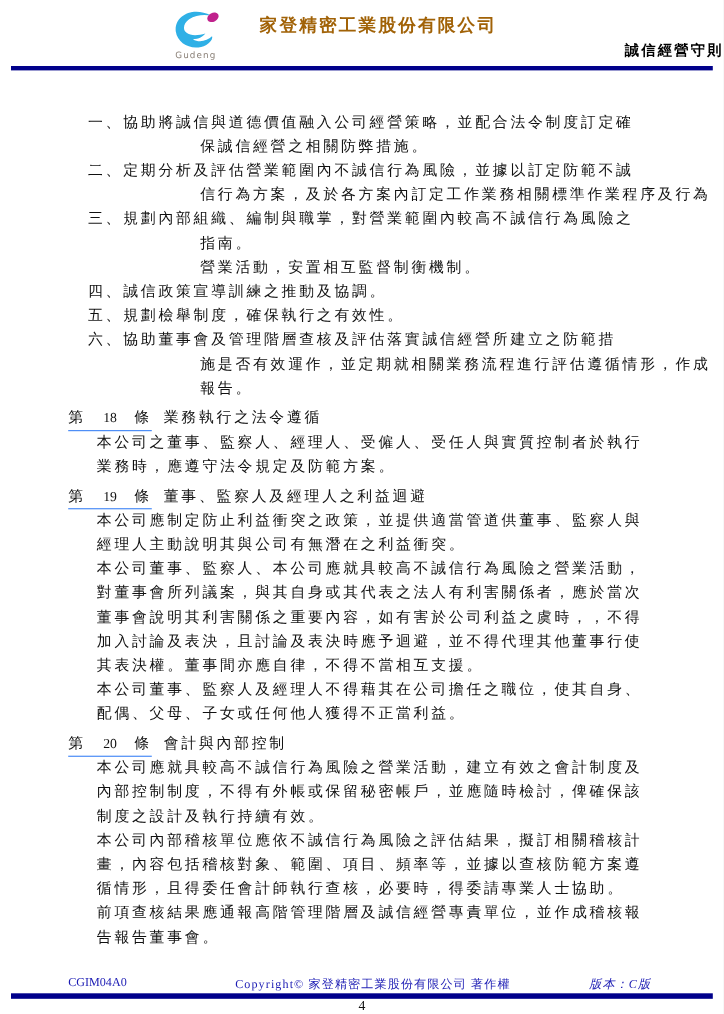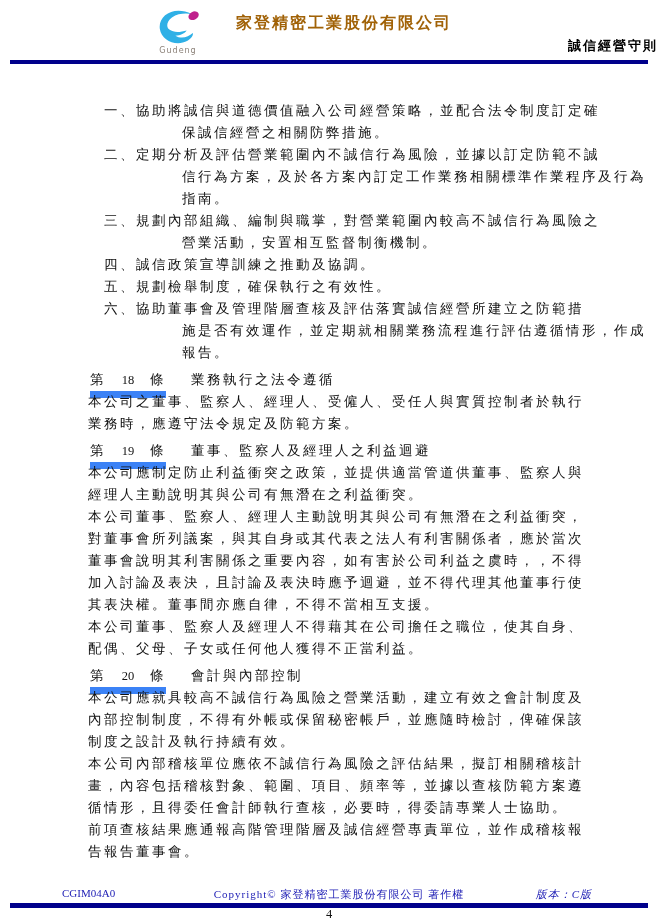--- a/index.html
+++ b/index.html
@@ -30,7 +30,7 @@
   
   .body { position:absolute; top:100px; left:0; right:0; font-size:13.5px; letter-spacing:2.5px; }
   .bline { height:22px; line-height:22px; white-space:nowrap; }
-  .lfirst { margin-left:104px; }
+  .lfirst { margin-left:80px; }
   .lfirst .lnum { margin-right:0; }
   .lcont  { margin-left:182px; }
   .para   { margin-left:88px; }

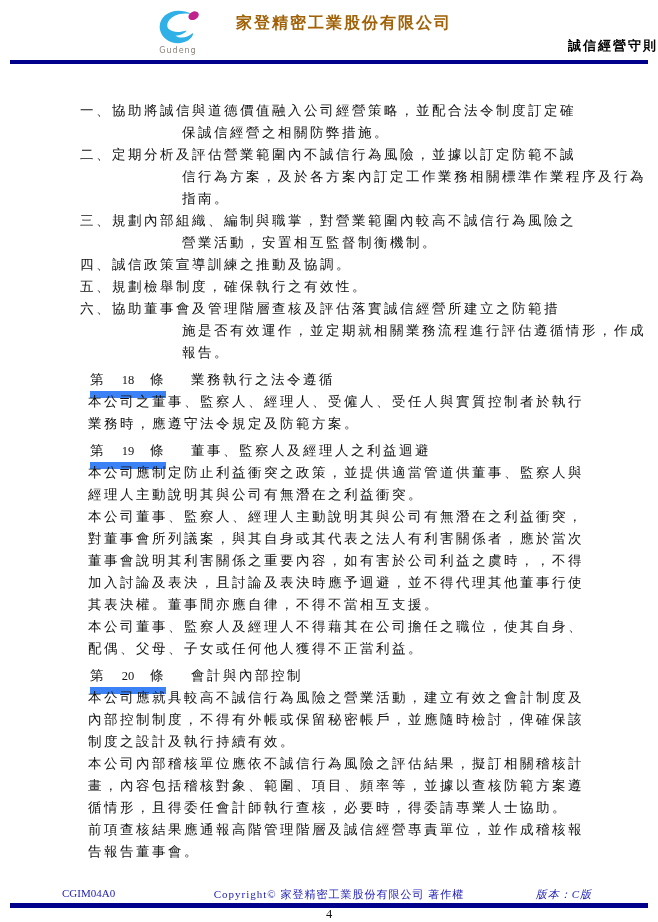--- a/index.html
+++ b/index.html
@@ -77,9 +77,9 @@
 
       <div class="bline lfirst"><span class="lnum">二、</span><span>定期分析及評估營業範圍內不誠信行為風險，並據以訂定防範不誠</span></div>
       <div class="bline lcont">信行為方案，及於各方案內訂定工作業務相關標準作業程序及行為</div>
+      <div class="bline lfirst"><span class="lnum">三、</span><span>規劃內部組織、編制與職掌，對營業範圍內較高不誠信行為風險之</span></div>
+
       <div class="bline lcont">指南。</div>
-
-      <div class="bline lfirst"><span class="lnum">三、</span><span>規劃內部組織、編制與職掌，對營業範圍內較高不誠信行為風險之</span></div>
       <div class="bline lcont">營業活動，安置相互監督制衡機制。</div>
 
       <div class="bline lfirst"><span class="lnum">四、</span><span>誠信政策宣導訓練之推動及協調。</span></div>

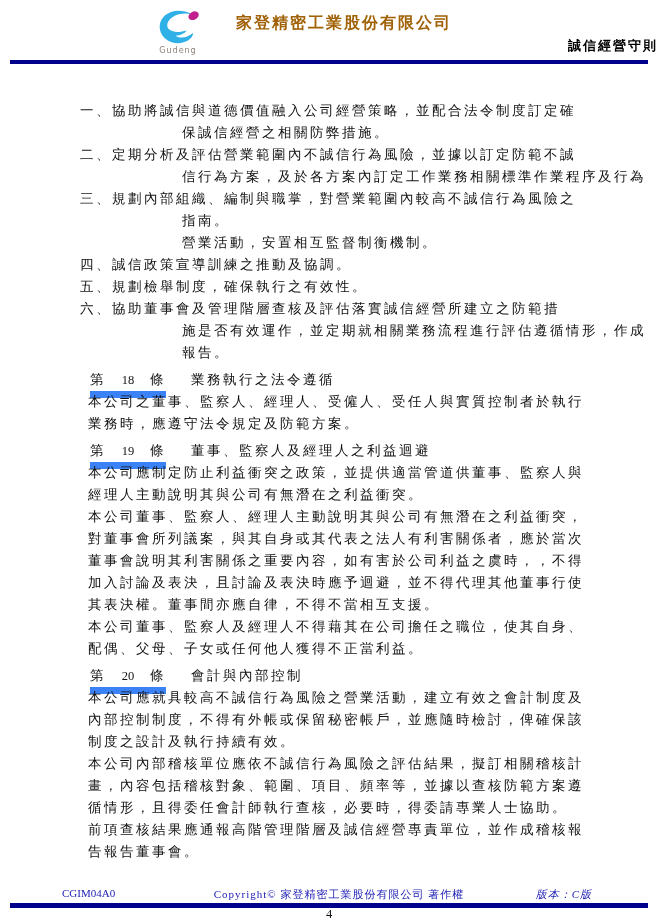--- a/index.html
+++ b/index.html
@@ -37,7 +37,7 @@
   .gap    { height:5px; }
 
   .art-head { height:22px; line-height:22px; margin-left:62px; white-space:nowrap; }
-  .art-label { display:inline-block; border-bottom:7px solid #3b82f6; padding-bottom:0;margin-left:28px; }
+  .art-label { display:inline-block; border-bottom:1px solid #3b82f6; padding-bottom:0; }
   .art-no { display:inline-block; min-width:20px; margin:0 12px; text-align:center;
             font-size:12.5px; letter-spacing:0; font-family:"Liberation Serif",serif; }
   .art-title { margin-left:19px; }

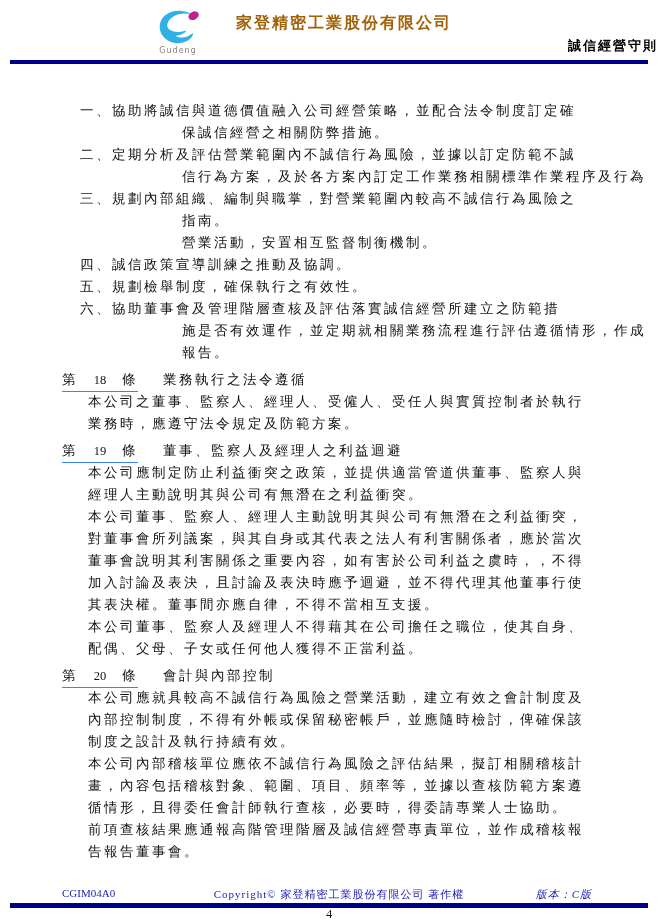--- a/index.html
+++ b/index.html
@@ -40,7 +40,7 @@
   .art-label { display:inline-block; border-bottom:1px solid #3b82f6; padding-bottom:0; }
   .art-no { display:inline-block; min-width:20px; margin:0 12px; text-align:center;
             font-size:12.5px; letter-spacing:0; font-family:"Liberation Serif",serif; }
-  .art-title { margin-left:19px; }
+  .art-title { margin-left:5px; }
 
   
   .footer-row { position:absolute; top:887px; left:0; right:0; height:16px;

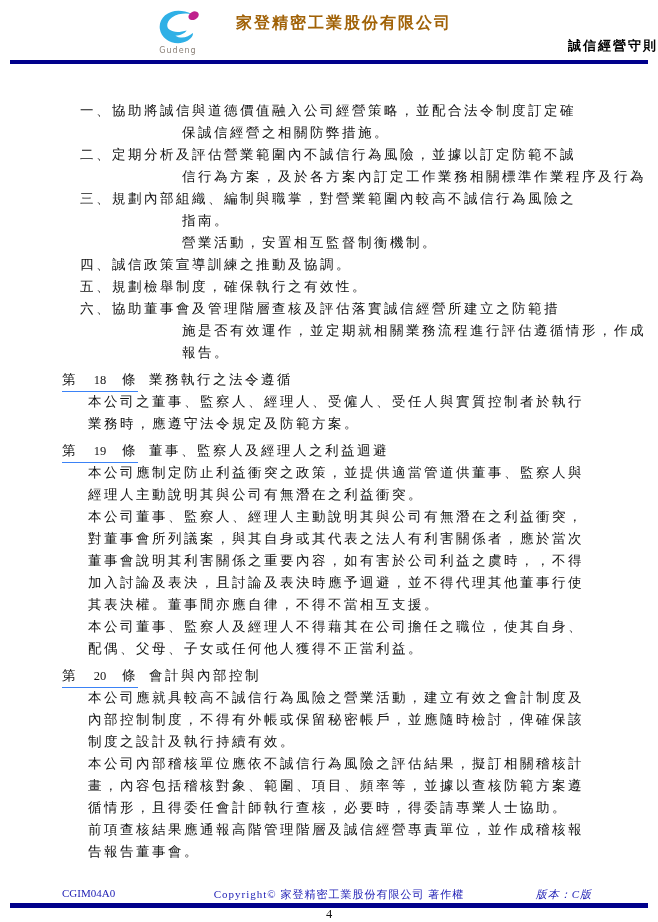--- a/index.html
+++ b/index.html
@@ -109,7 +109,7 @@
       </div>
       <div class="bline para">本公司應制定防止利益衝突之政策，並提供適當管道供董事、監察人與</div>
       <div class="bline para">經理人主動說明其與公司有無潛在之利益衝突。</div>
-      <div class="bline para">本公司董事、監察人、經理人主動說明其與公司有無潛在之利益衝突，</div>
+      <div class="bline para">本公司董事、監察人、本公司應就具較高不誠信行為風險之營業活動，</div>
       <div class="bline para">對董事會所列議案，與其自身或其代表之法人有利害關係者，應於當次</div>
       <div class="bline para">董事會說明其利害關係之重要內容，如有害於公司利益之虞時，，不得</div>
       <div class="bline para">加入討論及表決，且討論及表決時應予迴避，並不得代理其他董事行使</div>

